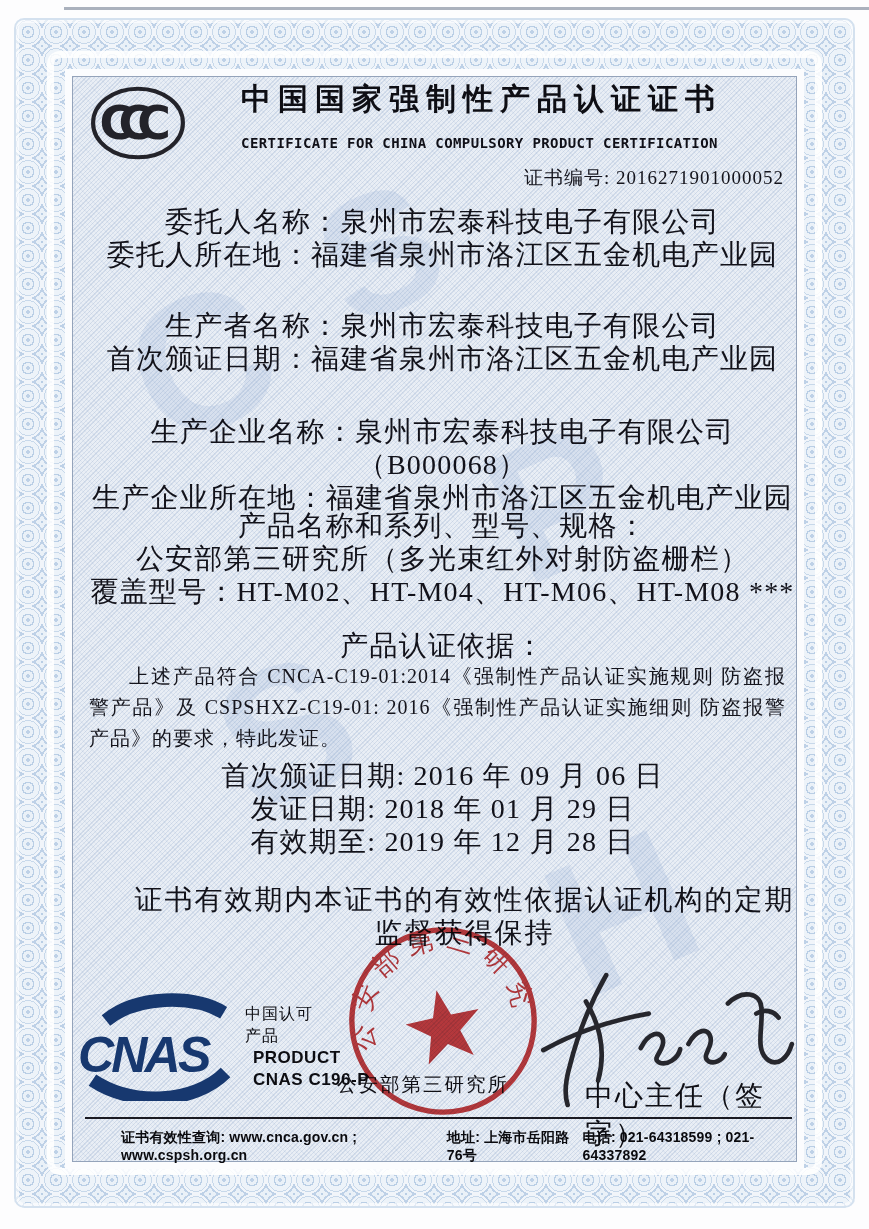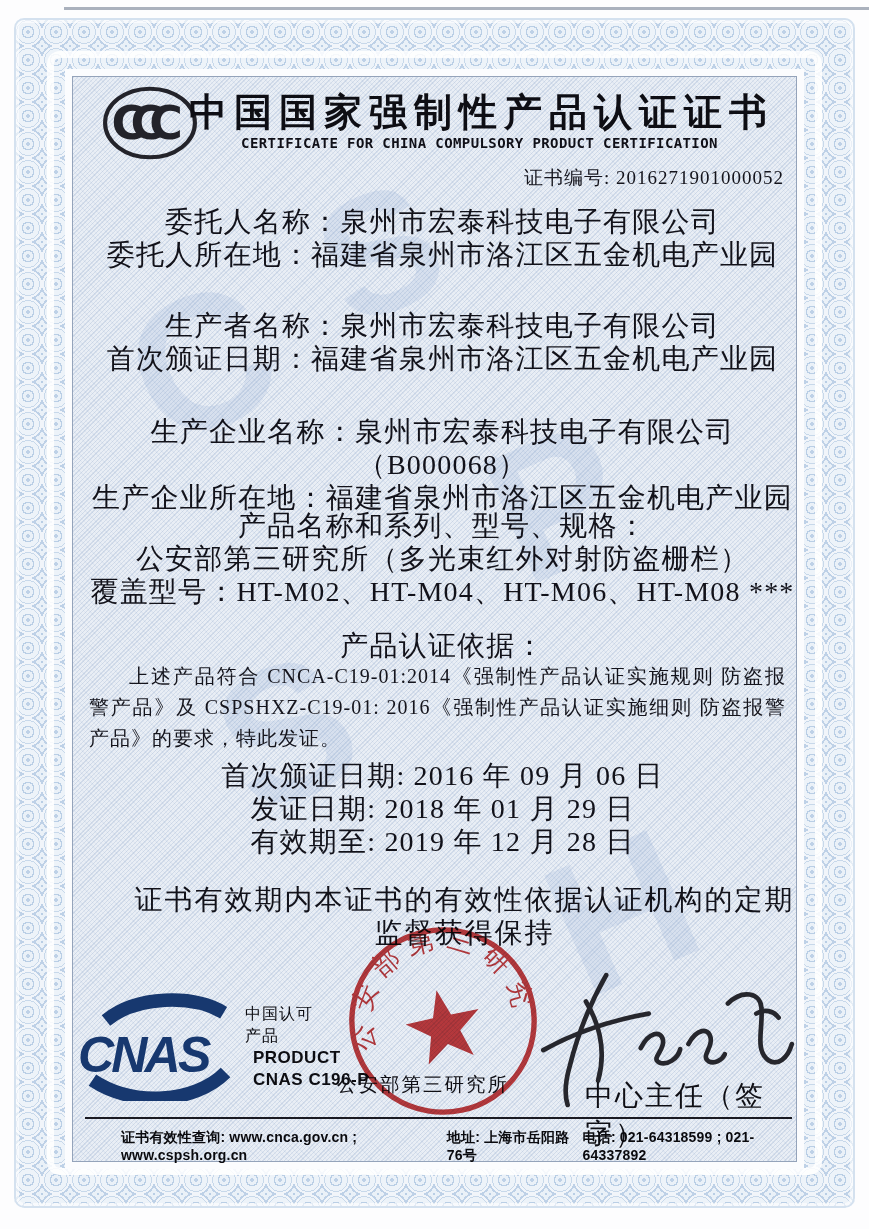--- a/index.html
+++ b/index.html
@@ -89,7 +89,7 @@
     <div class="wm" style="left:150px;top:560px;font-size:190px;">S</div>
     <div class="wm" style="left:480px;top:740px;font-size:190px;">H</div>
 
-    <div class="abs" style="left:28px;top:6px;width:98px;height:80px;">
+    <div class="abs" style="left:16px;top:6px;width:98px;height:80px;">
       <svg width="98" height="80" viewBox="0 0 120 96">
         <ellipse cx="60" cy="48" rx="55" ry="42" fill="none" stroke="#23232a" stroke-width="5"></ellipse>
         <text x="13" y="67" font-size="56" font-weight="bold" letter-spacing="-18" font-family="'DejaVu Sans',sans-serif" fill="#23232a">CCC</text>

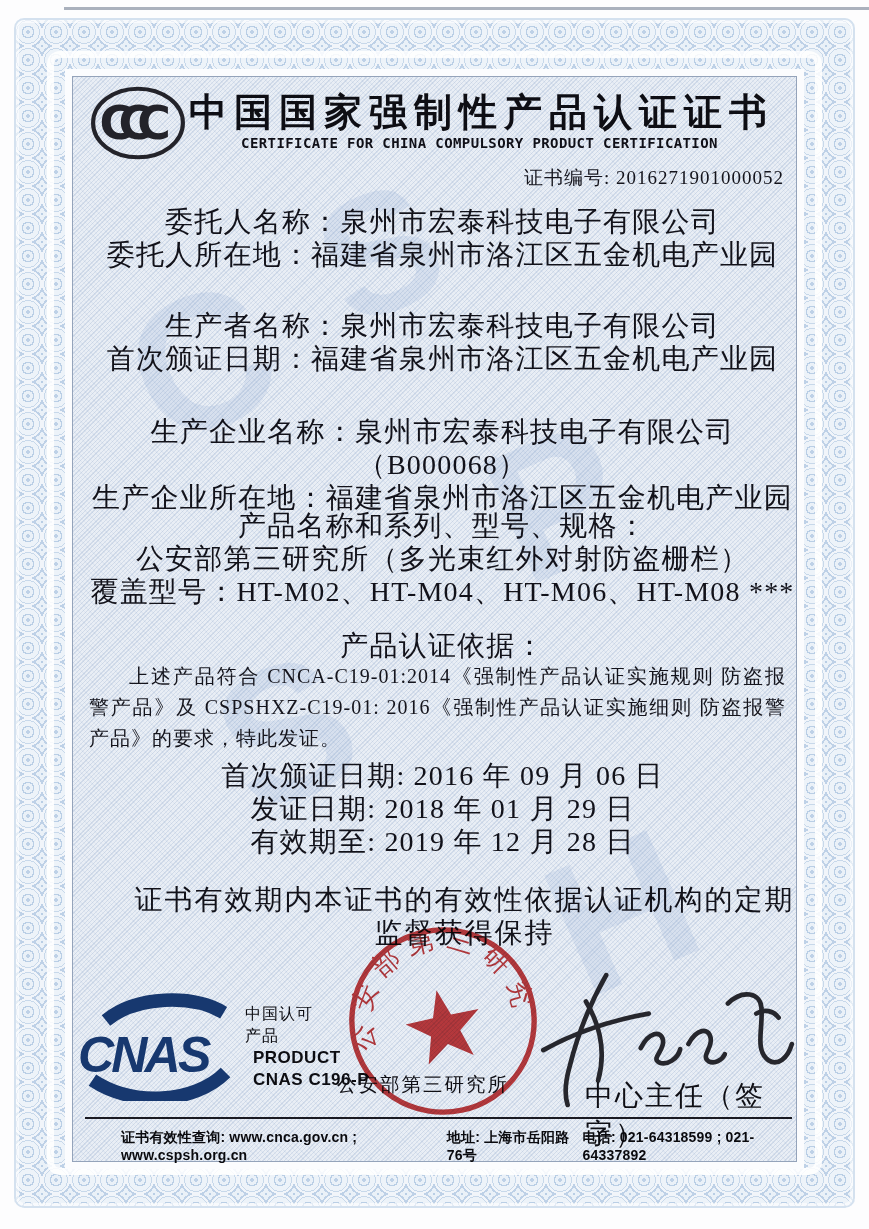--- a/index.html
+++ b/index.html
@@ -47,7 +47,7 @@
   .abs{position:absolute;}
 
   
-  .hdr-title{left:96px;right:2px;top:10px;text-align:center;font-size:38px;font-weight:bold;
+  .hdr-title{left:96px;right:2px;top:2px;text-align:center;font-size:30px;font-weight:bold;
              letter-spacing:7px;color:#0e0e14;font-family:Liberation Serif, serif;}
   .hdr-sub{left:92px;right:2px;top:58px;text-align:center;
            font-family:"DejaVu Sans Mono","Liberation Mono",monospace;

